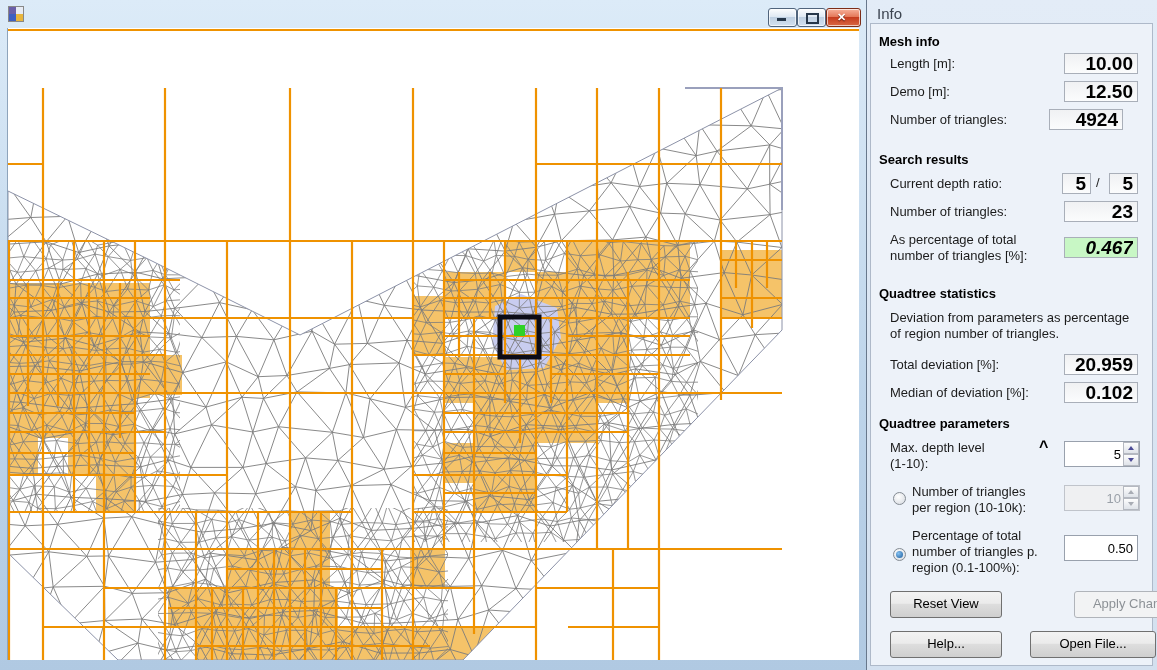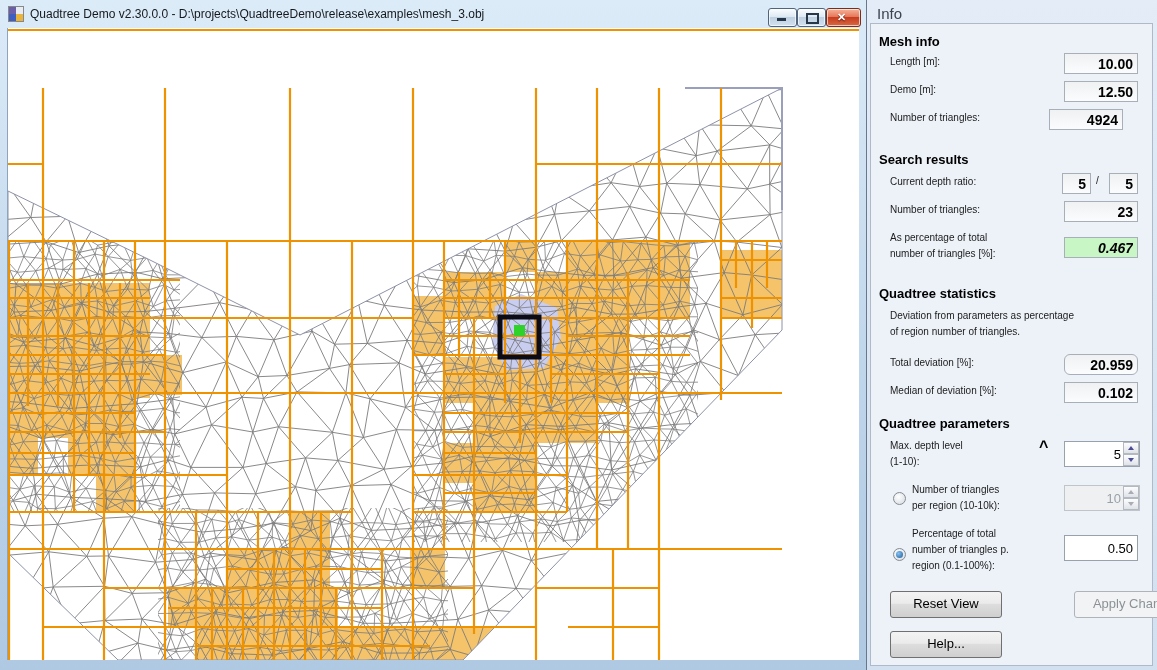--- a/index.html
+++ b/index.html
@@ -76,7 +76,6 @@
         <i class="q3"></i>
         <i class="q4"></i>
     </div>
-    <div class="title-text">Quadtree Demo v2.30.0.0 - D:\projects\QuadtreeDemo\release\examples\mesh_3.obj</div>
     <div class="win-btn btn-min">
       <div class="glyph-min"></div>
     </div>

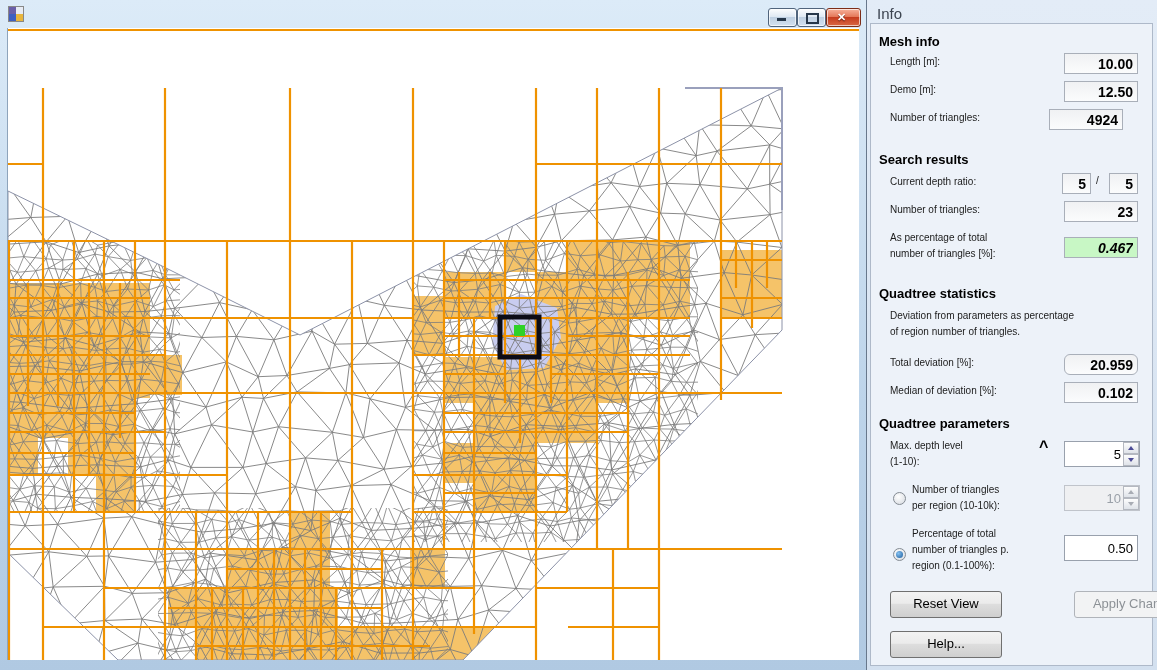--- a/index.html
+++ b/index.html
@@ -34,7 +34,7 @@
   .info-body{position:absolute;left:3px;top:23px;width:283px;height:643px;
     background:#edf2f9;border:1px solid #aeb9c9;box-sizing:border-box;}
   .sec-h{position:absolute;left:8px;font-weight:bold;font-size:13px;color:#000;}
-  .lbl{position:absolute;font-size:10px;color:#1b1b1b;white-space:nowrap;}
+  .lbl{position:absolute;font-size:13px;color:#1b1b1b;white-space:nowrap;}
   .vbox{position:absolute;height:21px;width:74px;border:1px solid #a9afb9;
     background:linear-gradient(#f0f1f3,#fbfcfd);font-family:inherit;font-weight:bold;
     font-size:14px;text-align:right;padding:0 4px 0 3px;box-sizing:border-box;color:#000;}

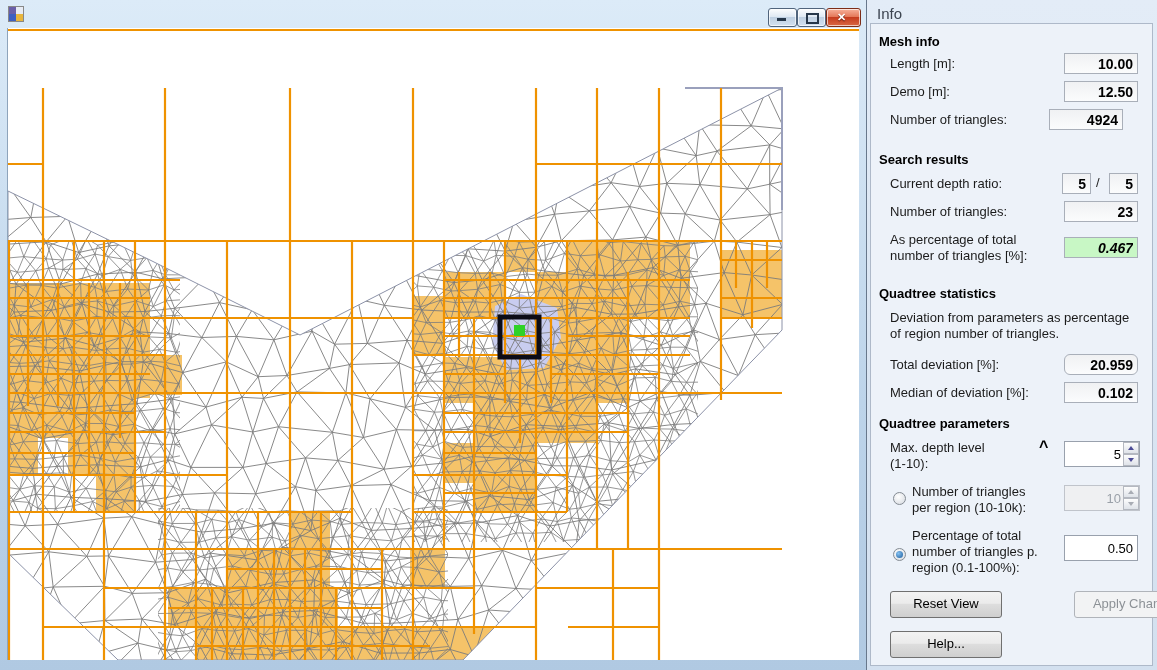--- a/index.html
+++ b/index.html
@@ -37,7 +37,7 @@
   .lbl{position:absolute;font-size:13px;color:#1b1b1b;white-space:nowrap;}
   .vbox{position:absolute;height:21px;width:74px;border:1px solid #a9afb9;
     background:linear-gradient(#f0f1f3,#fbfcfd);font-family:inherit;font-weight:bold;
-    font-size:14px;text-align:right;padding:0 4px 0 3px;box-sizing:border-box;color:#000;}
+    font-size:19px;text-align:right;padding:0 4px 0 3px;box-sizing:border-box;color:#000;}
   .vbox.green{background:#c8f7c5;}
   .spin{position:absolute;width:76px;height:26px;border:1px solid #99a1ad;background:#fff;box-sizing:border-box;}
   .spin input{position:absolute;left:0;top:0;border:0;width:56px;height:24px;text-align:right;

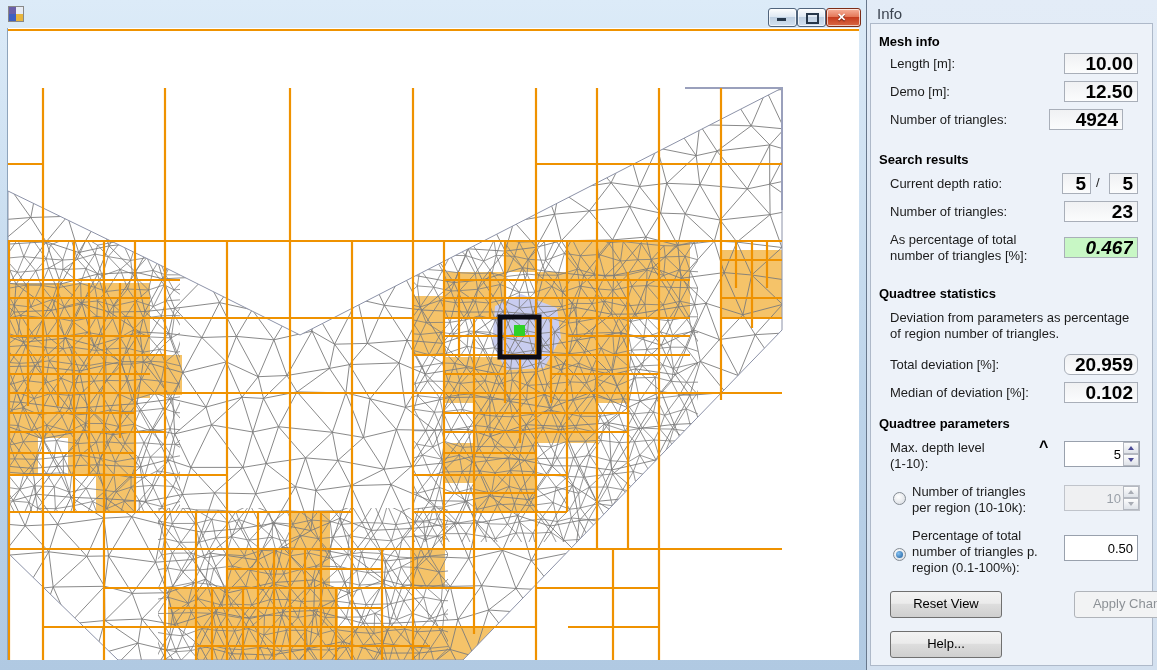--- a/index.html
+++ b/index.html
@@ -257,7 +257,7 @@
     <div class="lbl" style="left:19px;top:286px">Deviation from parameters as percentage</div>
     <div class="lbl" style="left:19px;top:302px">of region number of triangles.</div>
     <div class="lbl" style="left:19px;top:333px">Total deviation [%]:</div>
-    <input class="vbox" style="left: 193px; top: 330px; border-radius: 6px;" readonly="" value="20.959">
+    <input class="vbox" style="left: 193px; top: 330px;" readonly="" value="20.959">
     <div class="lbl" style="left:19px;top:361px">Median of deviation [%]:</div>
     <input class="vbox" style="left: 193px; top: 358px;" readonly="" value="0.102">
 

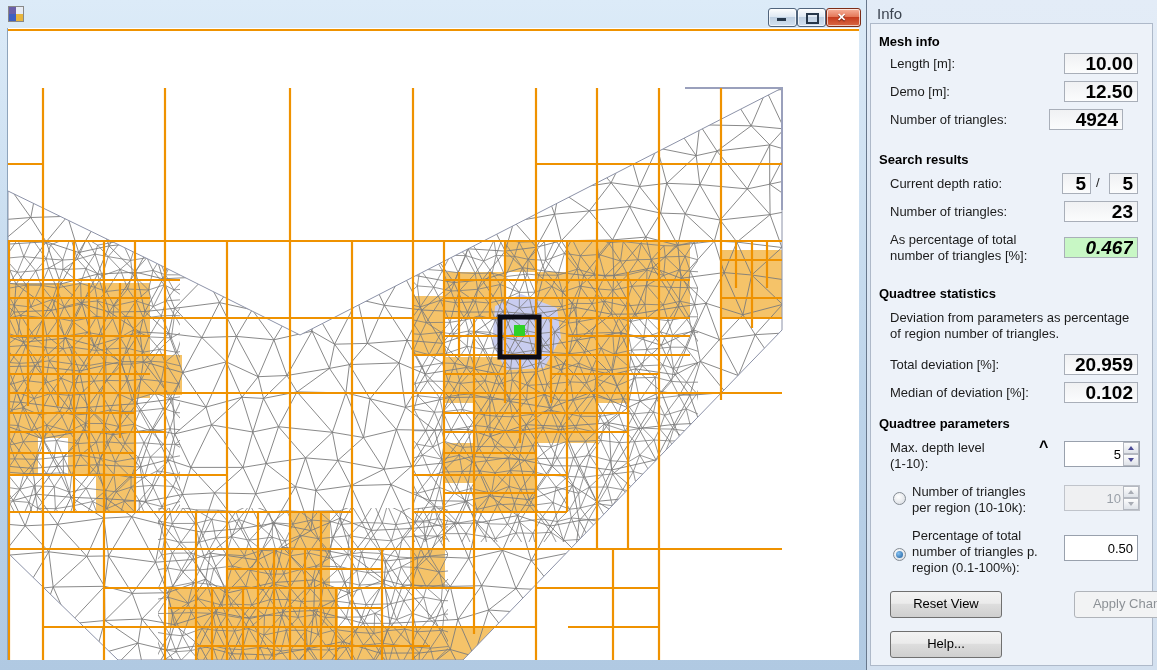--- a/index.html
+++ b/index.html
@@ -301,6 +301,7 @@
     <div class="btn" style="left:19px;top:567px;width:110px">Reset View</div>
     <div class="btn disabled" style="left:159px;top:567px;width:124px">Apply Changes</div>
     <div class="btn" style="left:19px;top:607px;width:110px">Help...</div>
+    <div class="btn" style="left:159px;top:607px;width:124px">Open File...</div>
   </div>
 </div>
 

